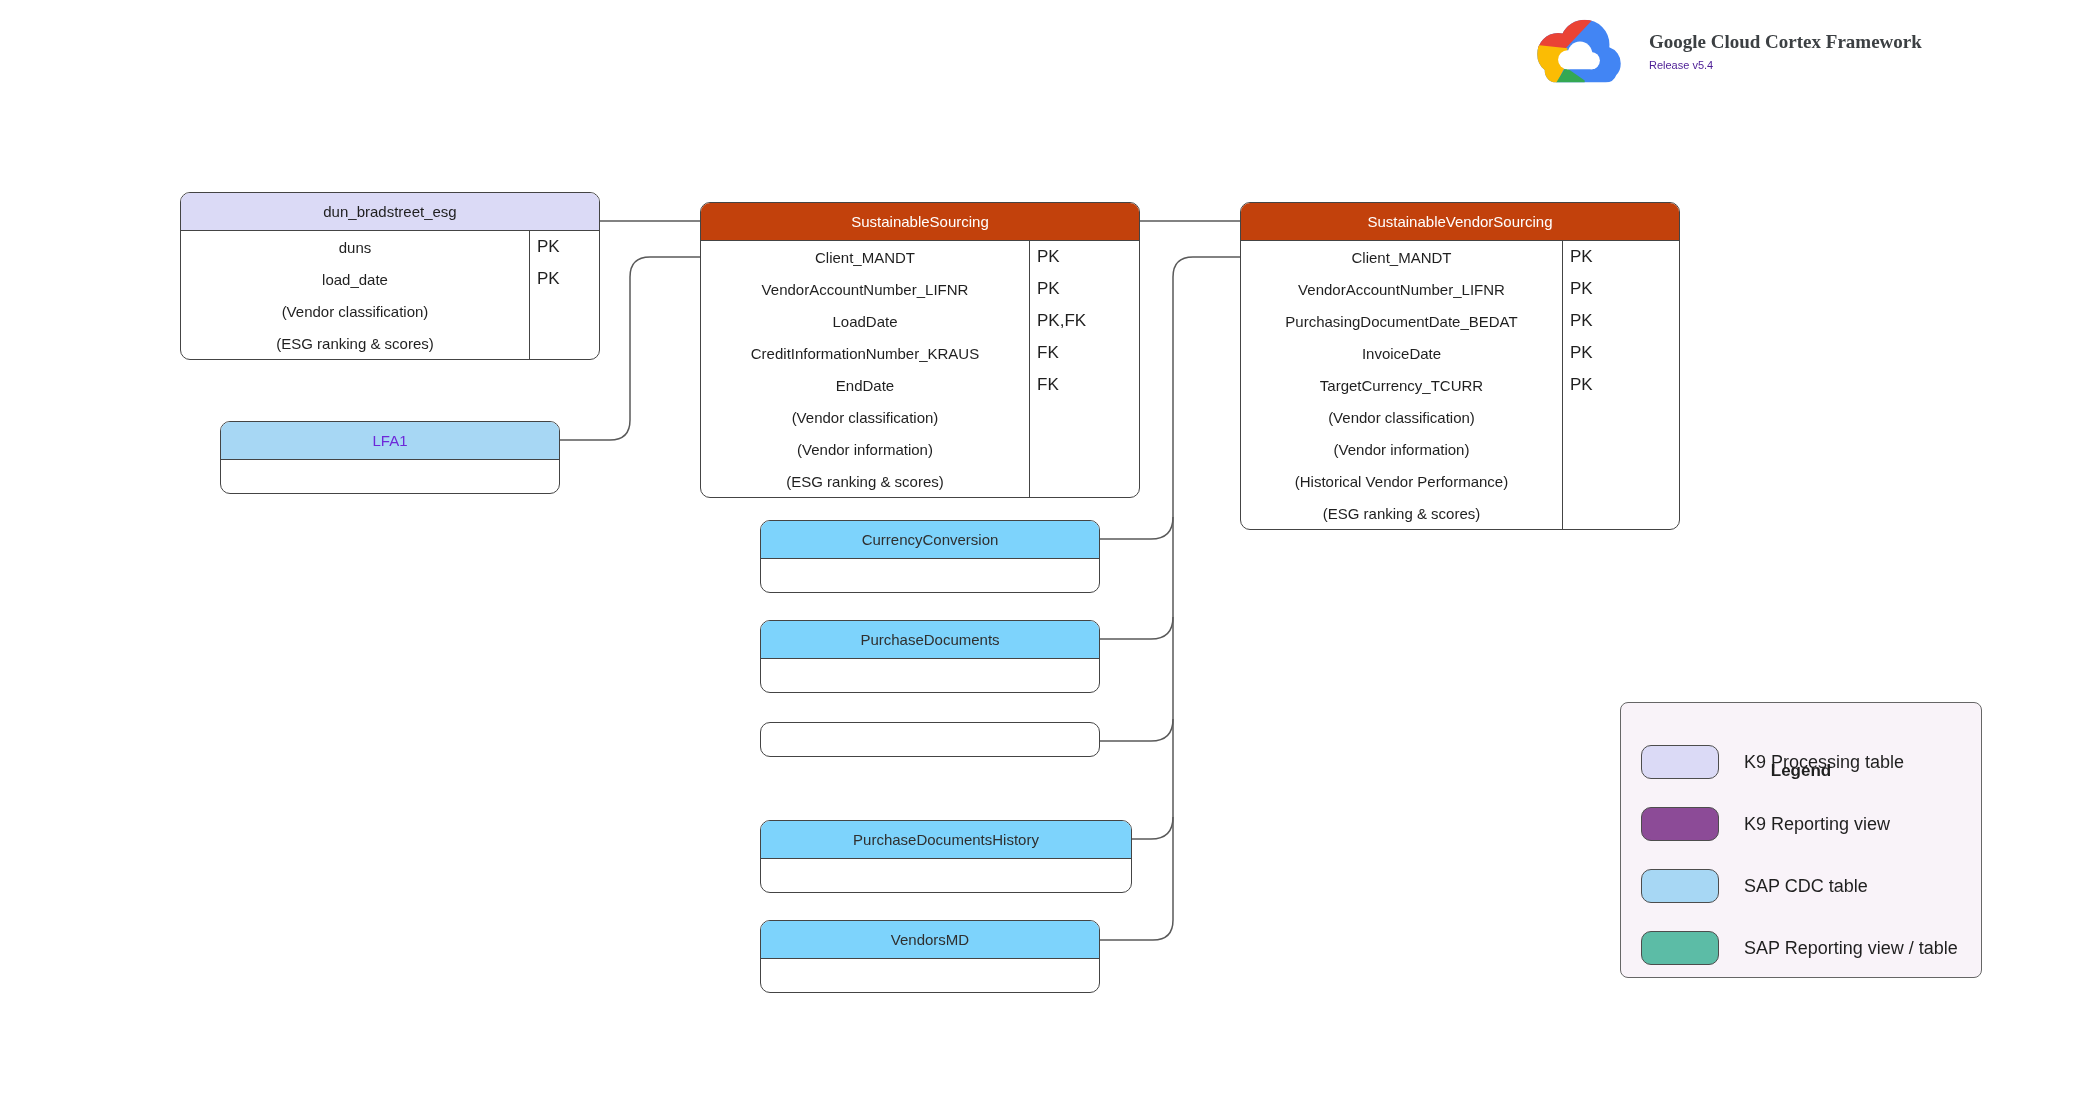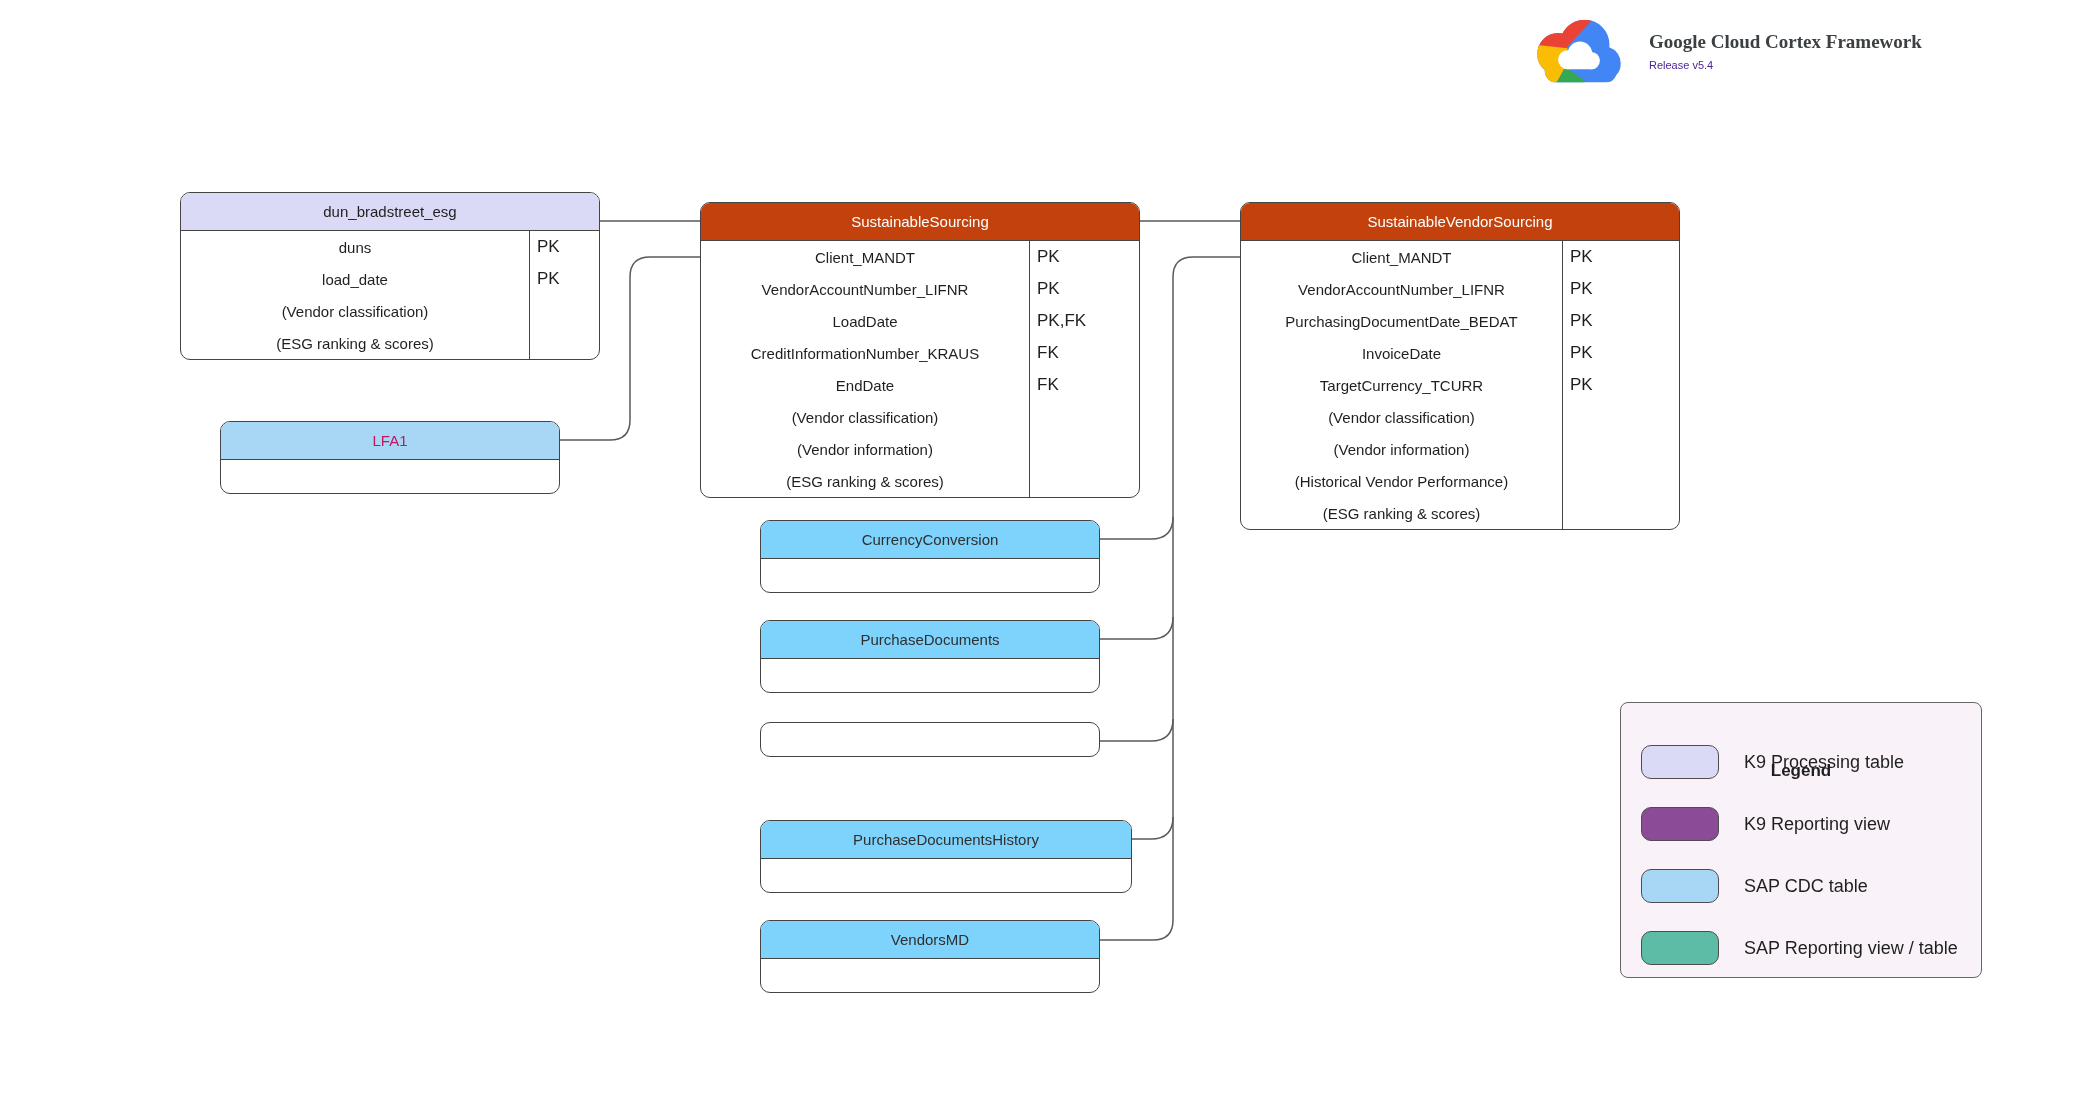--- a/index.html
+++ b/index.html
@@ -27,7 +27,7 @@
   }
   .k9p  .thead{background:#dbdaf6;color:#1f1f1f;}
   .k9r  .thead{background:#c2410c;color:#ffffff;}
-  .cdc  .thead{background:#a7d7f4;color:#be185d;}
+  .cdc  .thead{background:#a7d7f4;color:#6d28d9;}
   .sapr .thead{background:#7dd3fc;color:#2f2f2f;}
   .trow{display:flex;height:32px;}
   .cell-name{

